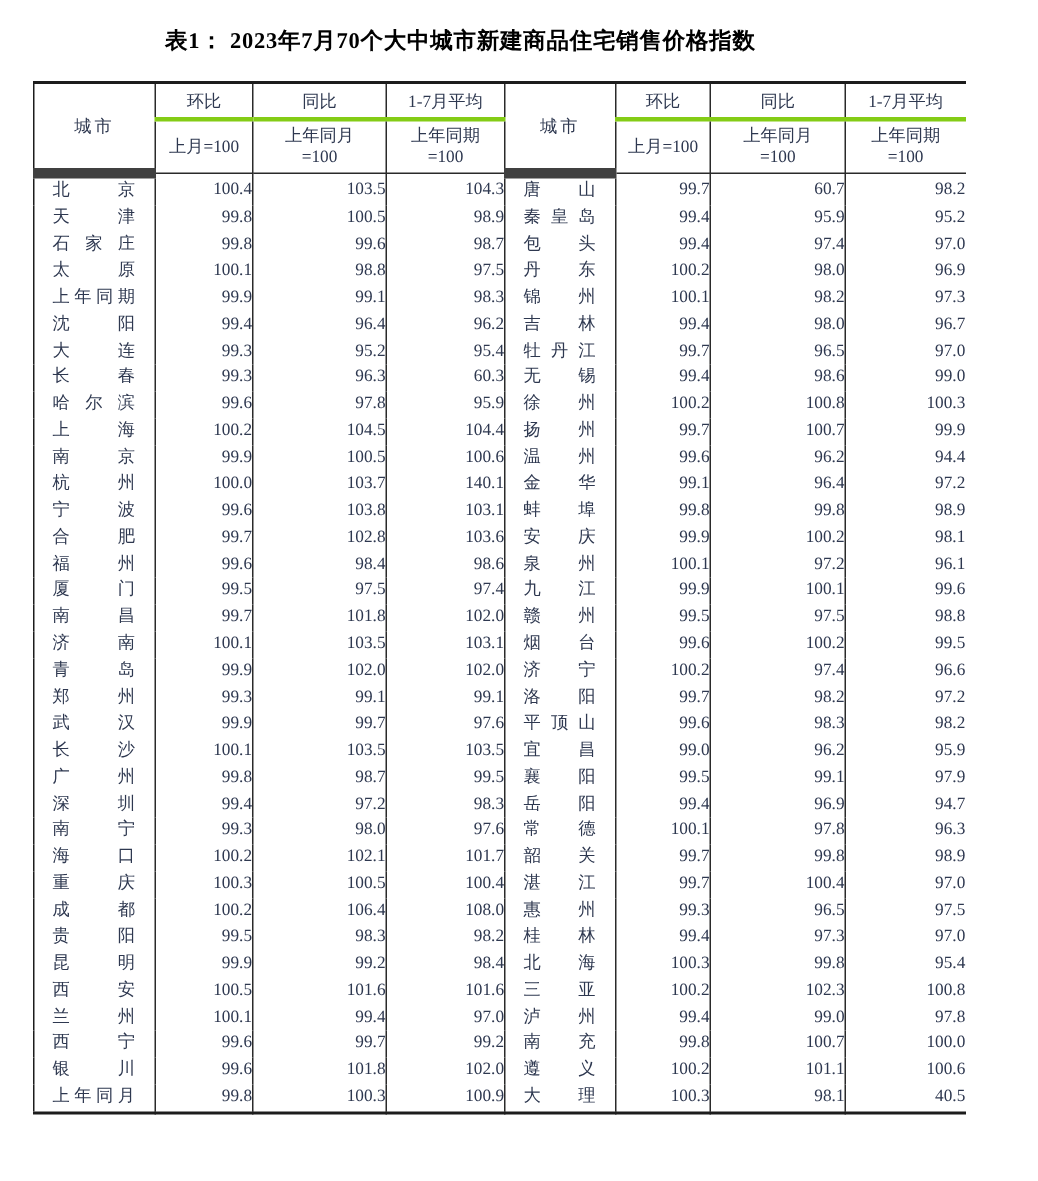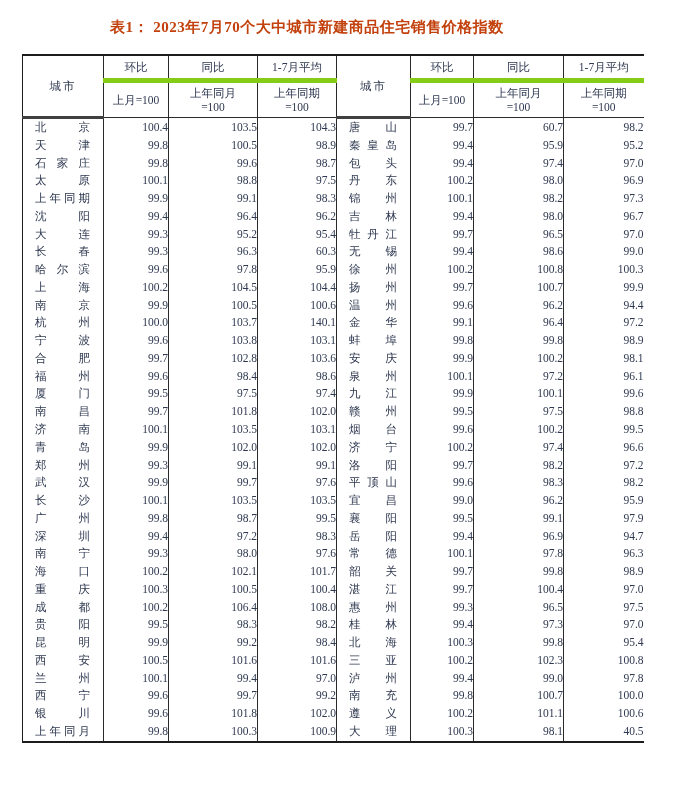--- a/index.html
+++ b/index.html
@@ -10,7 +10,7 @@
   }
   .page { position: relative; width: 692px; height: 787px; overflow: hidden; }
   .title {
-    color: #c2410c;
+    color: #000000;
     font-weight: bold;
     font-size: 15px;
     margin: 18px 0 0 110px;

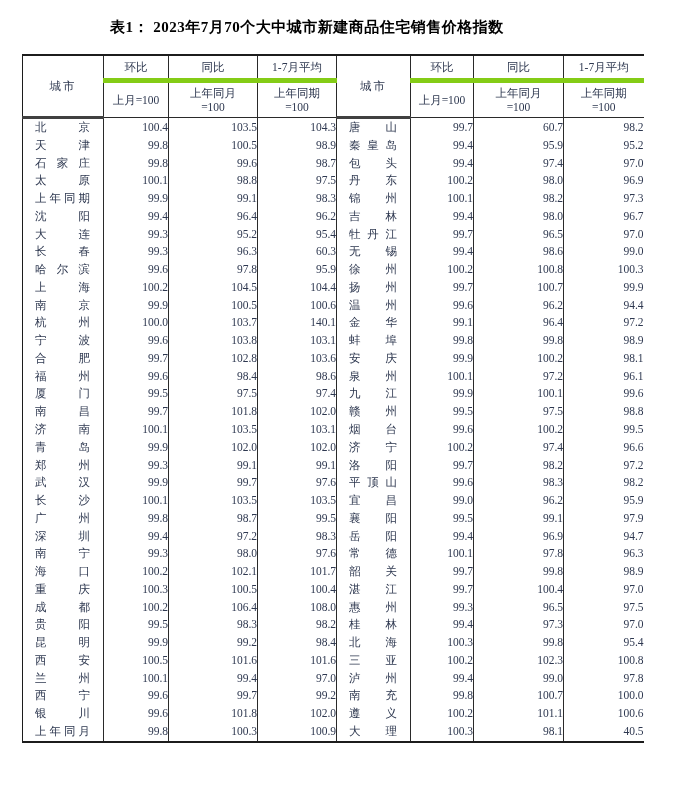--- a/index.html
+++ b/index.html
@@ -36,7 +36,7 @@
   }
   table.idx th:last-child, table.idx td:last-child { border-right: none; }
   tr.hdr1 th { height: 22px; text-align: center; vertical-align: middle; }
-  tr.hdr1 th.colhead { border-bottom: 5px solid #84cc16; }
+  tr.hdr1 th.colhead { border-bottom: 3px solid #84cc16; }
   tr.hdr2 th { height: 34px; text-align: center; vertical-align: middle; border-bottom: 1px solid #2a2a2a; line-height: 14px; }
   th.cityhead { border-bottom: 3px solid #404040; text-align: center; vertical-align: middle; letter-spacing: 2px; }
   tbody.data tr { height: 17.77px; }

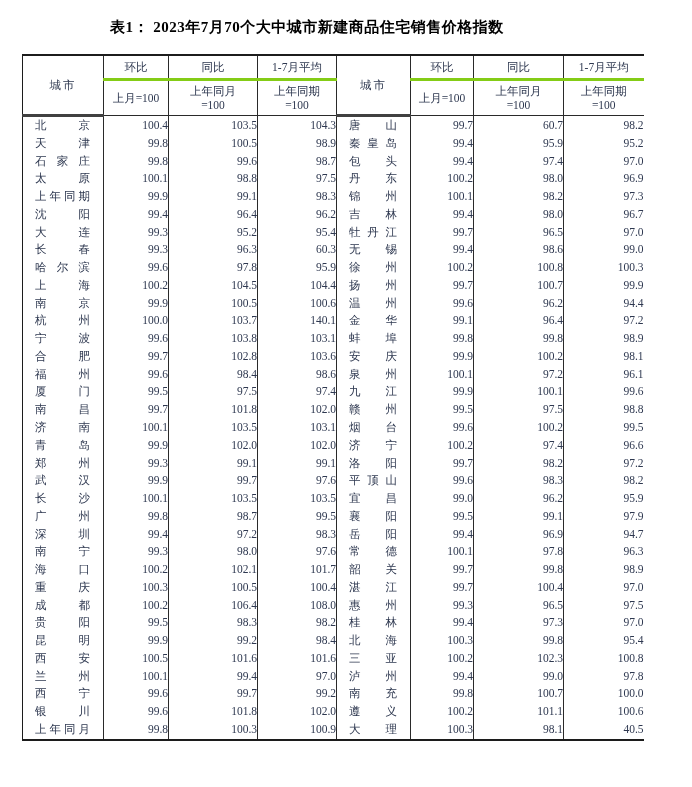--- a/index.html
+++ b/index.html
@@ -38,7 +38,7 @@
   tr.hdr1 th { height: 22px; text-align: center; vertical-align: middle; }
   tr.hdr1 th.colhead { border-bottom: 3px solid #84cc16; }
   tr.hdr2 th { height: 34px; text-align: center; vertical-align: middle; border-bottom: 1px solid #2a2a2a; line-height: 14px; }
-  th.cityhead { border-bottom: 3px solid #404040; text-align: center; vertical-align: middle; letter-spacing: 2px; }
+  th.cityhead { border-bottom: 7px solid #404040; text-align: center; vertical-align: middle; letter-spacing: 2px; }
   tbody.data tr { height: 17.77px; }
   tbody.data td { vertical-align: middle; line-height: 17.7px; }
   td.num { text-align: right; padding-right: 4px; }

